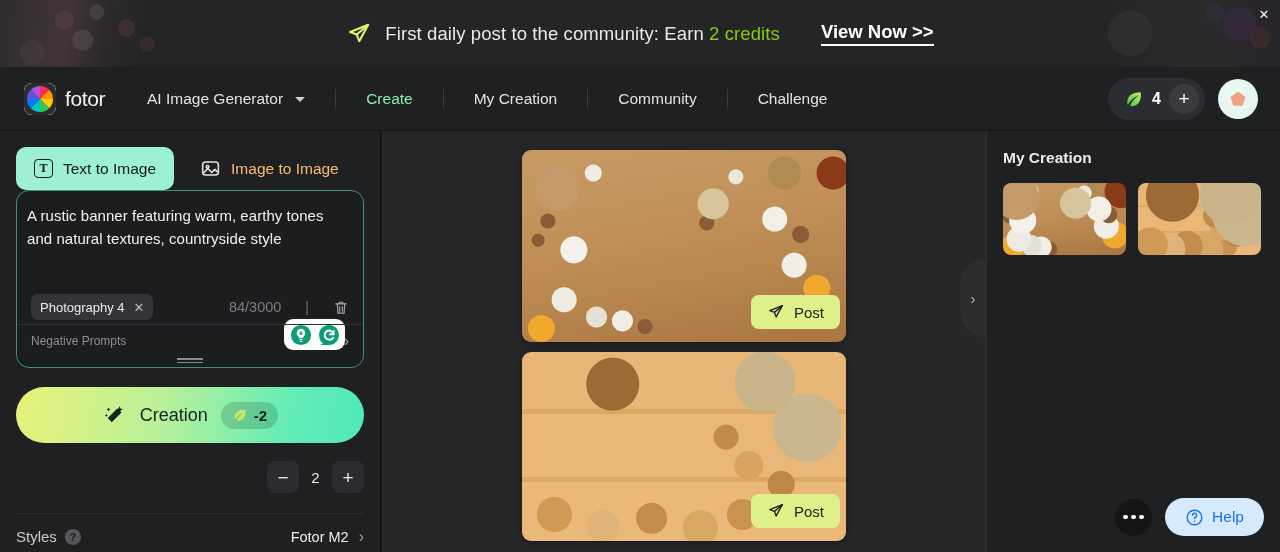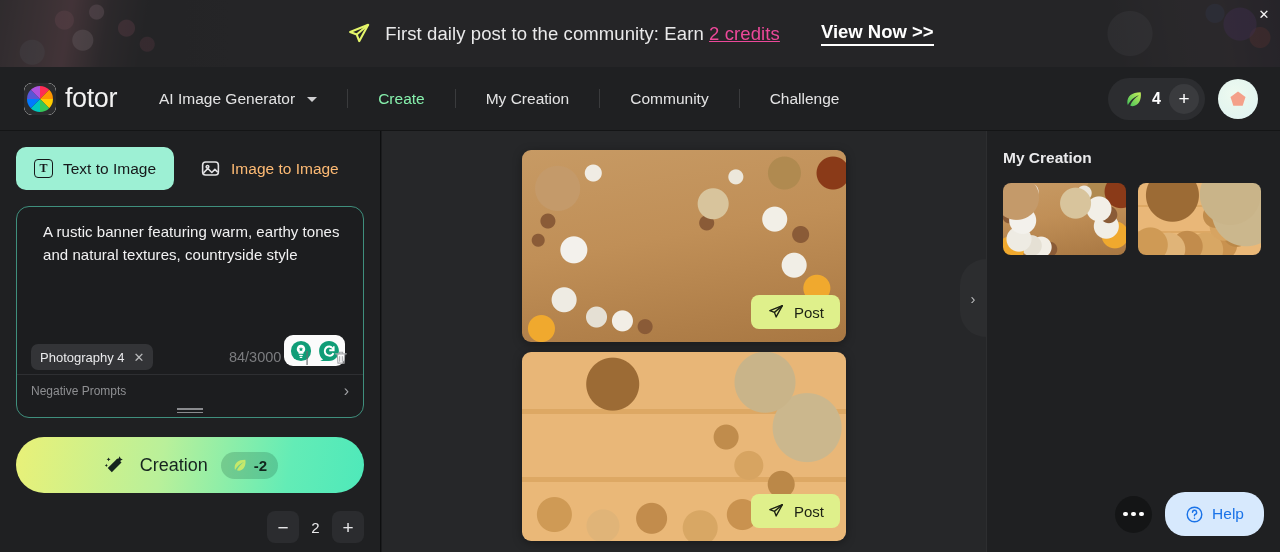--- a/index.html
+++ b/index.html
@@ -57,7 +57,7 @@
   .promo-text {
     font-size: 18.5px; color: #e9e9ea; letter-spacing: .1px; white-space: nowrap;
   }
-  .promo-hl { color: #ec4899; text-decoration: underline; }
+  .promo-hl { color: #84cc16; }
   .promo-cta {
     font-size: 18.5px; font-weight: bold; color: #fff;
     border-bottom: 2px solid #fff; padding-bottom: 1px; margin-left: 28px;

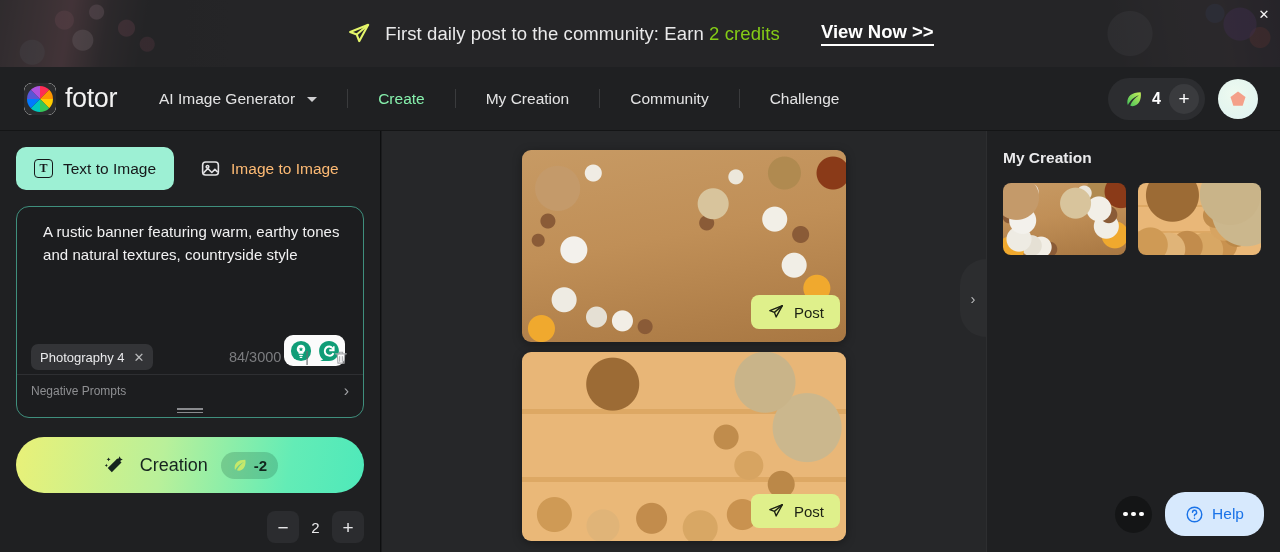--- a/index.html
+++ b/index.html
@@ -78,7 +78,7 @@
   .logo-wrap { display: flex; align-items: center; gap: 9px; margin-left: 24px; cursor: pointer; }
   .logo-mark { width: 32px; height: 32px; border-radius: 8px; overflow: hidden; position: relative; background:#fff; }
   .logo-mark svg { display:block; }
-  .logo-text { font-size: 27px; color: #f2f2f2; letter-spacing: -.4px; }
+  .logo-text { font-size: 21px; color: #f2f2f2; letter-spacing: -.4px; }
   .nav-items { display: flex; align-items: center; margin-left: 41px; }
   .nav-item {
     font-size: 15.5px; color: #e3e3e4; padding: 0 1px; cursor: pointer;

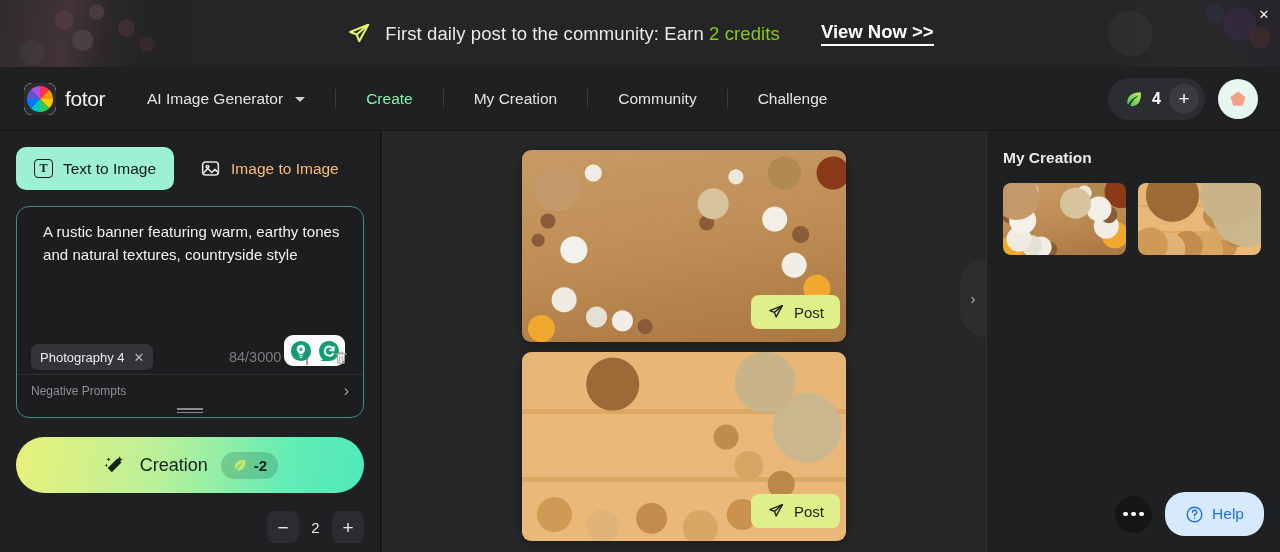--- a/index.html
+++ b/index.html
@@ -138,9 +138,9 @@
 
   
   .prompt-box {
-    margin-top: 16px; position: relative;
-    height: 212px; border: 1px solid #3f8f7d; border-radius: 13px;
-    background: #1c1d1f; padding: 14px 14px 0 26px;
+    position: relative;
+    height: 178px; border: 1px solid #3f8f7d; border-radius: 13px;
+    background: #1c1d1f; padding: 14px 14px 0 10px;
   }
   .prompt-text {
     font-size: 15px; line-height: 22.5px; color: #f1f1f2; letter-spacing: .05px;

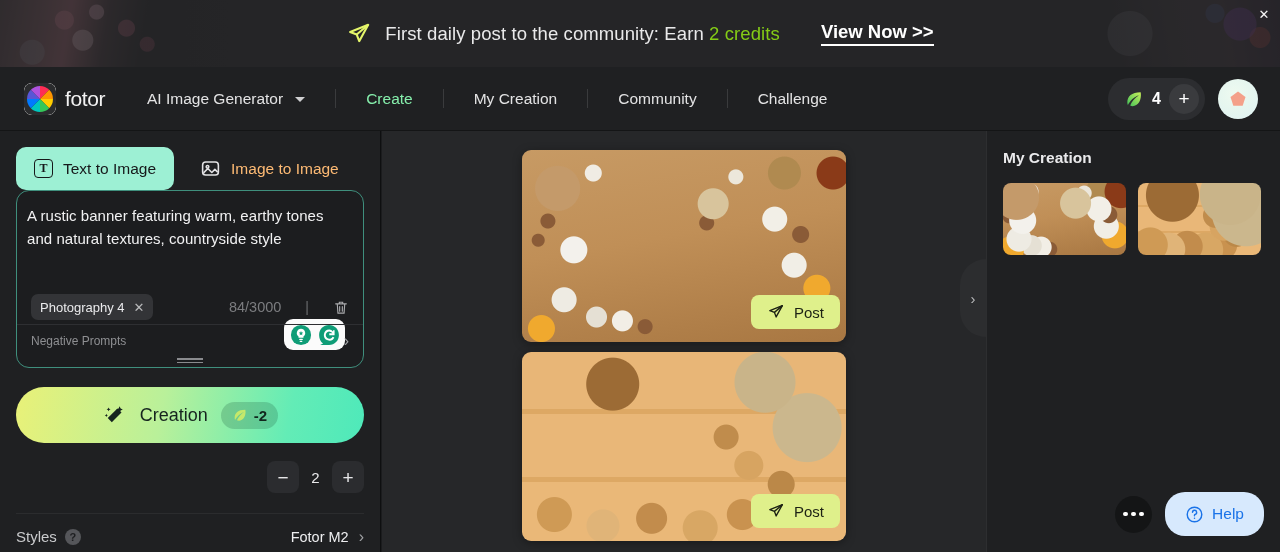--- a/index.html
+++ b/index.html
@@ -296,7 +296,7 @@
   .dot { width: 4.5px; height: 4.5px; border-radius: 50%; background: #fff; }
   .help-btn {
     display: flex; align-items: center; gap: 8px; background: #d7e9fd;
-    border-radius: 20px; height: 44px; padding: 0 20px; cursor: pointer;
+    border-radius: 20px; height: 38px; padding: 0 20px; cursor: pointer;
   }
   .help-label { font-size: 15.5px; color: #1a73e8; }
 </style>

